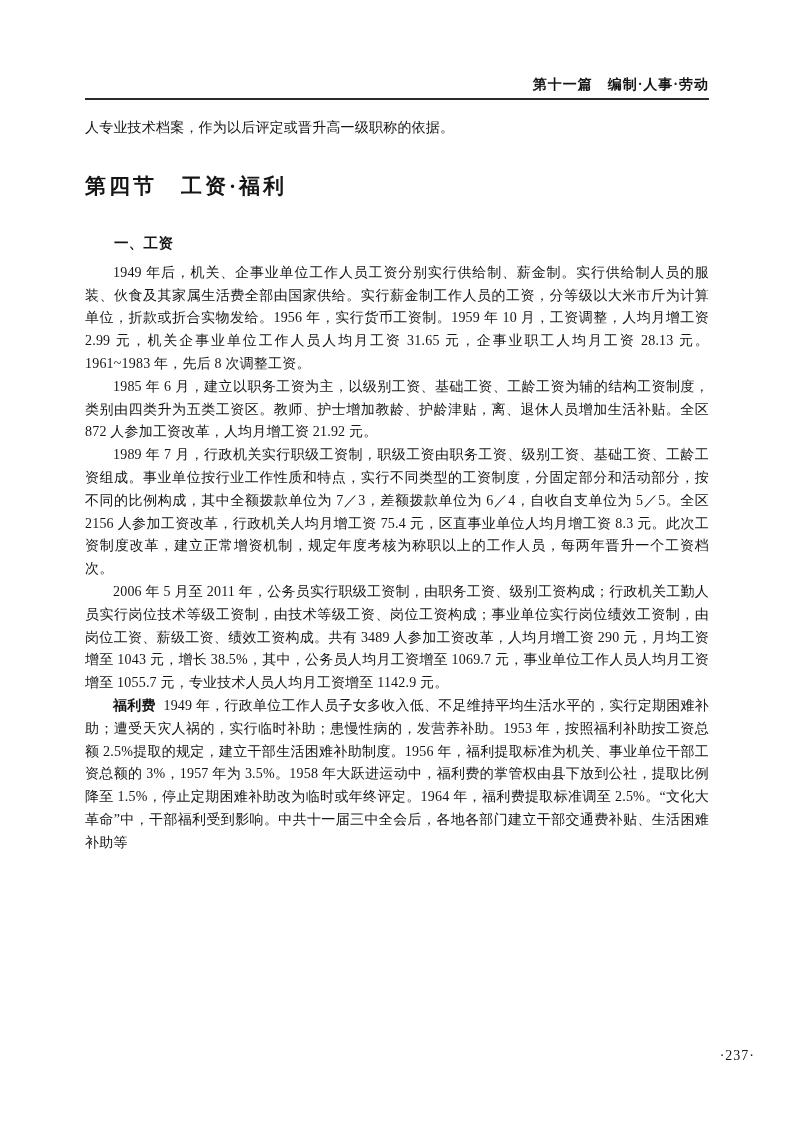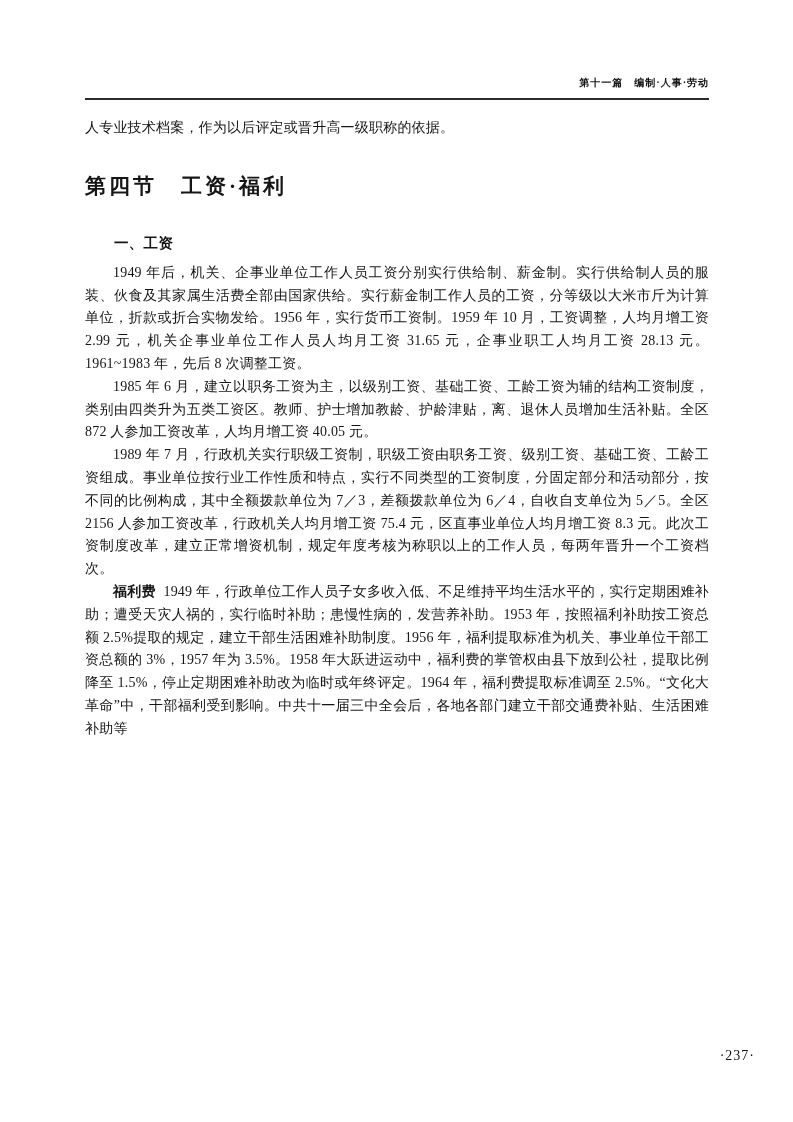--- a/index.html
+++ b/index.html
@@ -23,7 +23,7 @@
     left: 85px;
     right: 84px;
     text-align: right;
-    font-size: 10px;
+    font-size: 14px;
     font-weight: bold;
     letter-spacing: 1px;
   }

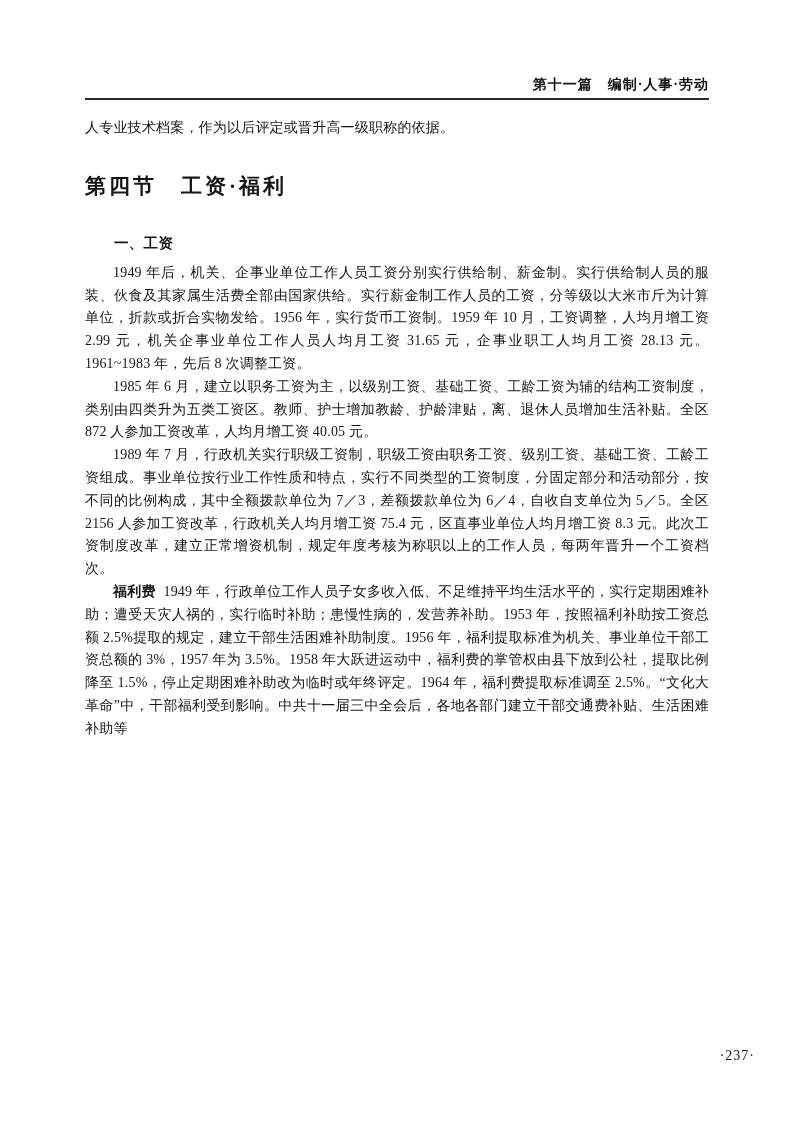--- a/index.html
+++ b/index.html
@@ -98,7 +98,7 @@
 
     <p class="para">1949 年后，机关、企事业单位工作人员工资分别实行供给制、薪金制。实行供给制人员的服装、伙食及其家属生活费全部由国家供给。实行薪金制工作人员的工资，分等级以大米市斤为计算单位，折款或折合实物发给。1956 年，实行货币工资制。1959 年 10 月，工资调整，人均月增工资 2.99 元，机关企事业单位工作人员人均月工资 31.65 元，企事业职工人均月工资 28.13 元。1961~1983 年，先后 8 次调整工资。</p>
 
-    <p class="para">1985 年 6 月，建立以职务工资为主，以级别工资、基础工资、工龄工资为辅的结构工资制度，类别由四类升为五类工资区。教师、护士增加教龄、护龄津贴，离、退休人员增加生活补贴。全区 872 人参加工资改革，人均月增工资 40.05 元。</p>
+    <p class="para">1985 年 6 月，建立以职务工资为主，以级别工资、基础工资、工龄工资为辅的结构工资制度，类别由四类升为五类工资区。教师、护士增加教龄、护龄津贴，离、退休人员增加生活补贴。全区 872 人参加工资改革，人均月增工资 21.92 元。</p>
 
     <p class="para">1989 年 7 月，行政机关实行职级工资制，职级工资由职务工资、级别工资、基础工资、工龄工资组成。事业单位按行业工作性质和特点，实行不同类型的工资制度，分固定部分和活动部分，按不同的比例构成，其中全额拨款单位为 7／3，差额拨款单位为 6／4，自收自支单位为 5／5。全区 2156 人参加工资改革，行政机关人均月增工资 75.4 元，区直事业单位人均月增工资 8.3 元。此次工资制度改革，建立正常增资机制，规定年度考核为称职以上的工作人员，每两年晋升一个工资档次。</p>
 

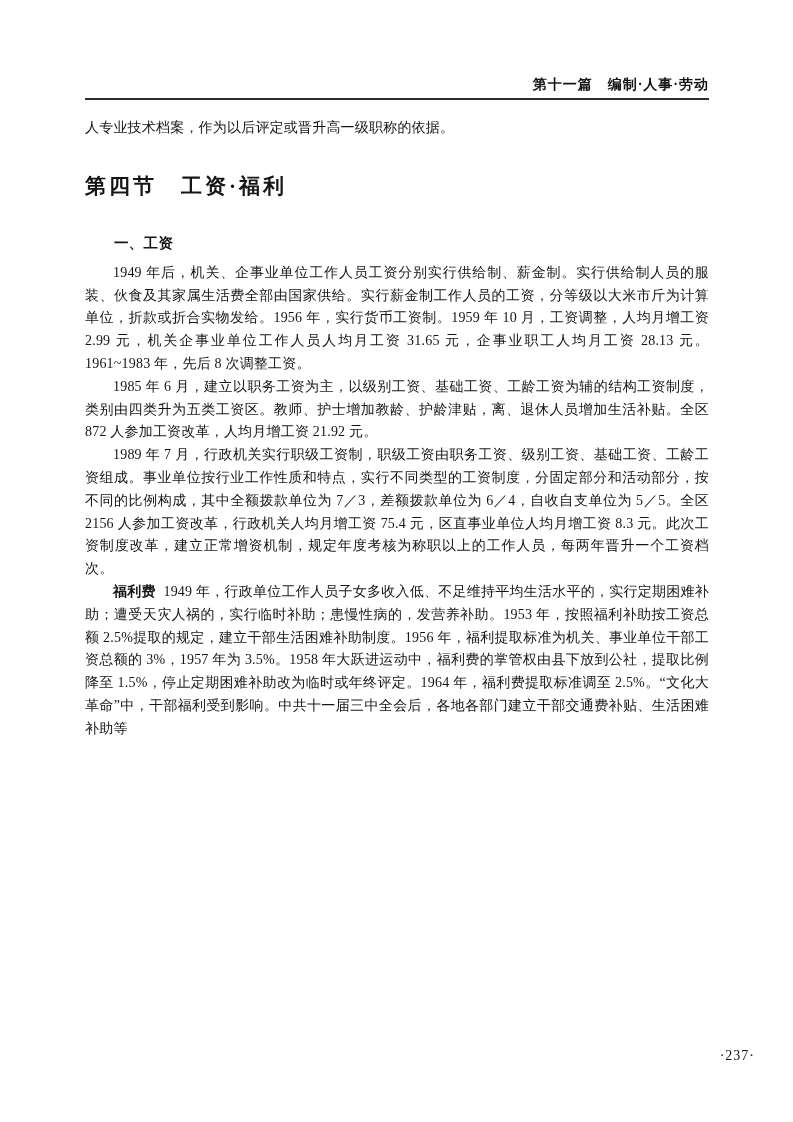--- a/index.html
+++ b/index.html
@@ -102,6 +102,7 @@
 
     <p class="para">1989 年 7 月，行政机关实行职级工资制，职级工资由职务工资、级别工资、基础工资、工龄工资组成。事业单位按行业工作性质和特点，实行不同类型的工资制度，分固定部分和活动部分，按不同的比例构成，其中全额拨款单位为 7／3，差额拨款单位为 6／4，自收自支单位为 5／5。全区 2156 人参加工资改革，行政机关人均月增工资 75.4 元，区直事业单位人均月增工资 8.3 元。此次工资制度改革，建立正常增资机制，规定年度考核为称职以上的工作人员，每两年晋升一个工资档次。</p>
 
+    <p class="para">2006 年 5 月至 2011 年，公务员实行职级工资制，由职务工资、级别工资构成；行政机关工勤人员实行岗位技术等级工资制，由技术等级工资、岗位工资构成；事业单位实行岗位绩效工资制，由岗位工资、薪级工资、绩效工资构成。共有 3489 人参加工资改革，人均月增工资 290 元，月均工资增至 1043 元，增长 38.5%，其中，公务员人均月工资增至 1069.7 元，事业单位工作人员人均月工资增至 1055.7 元，专业技术人员人均月工资增至 1142.9 元。</p>
 
 
     <p class="para"><span class="lead-term">福利费</span><span>1949 年，行政单位工作人员子女多收入低、不足维持平均生活水平的，实行定期困难补助；遭受天灾人祸的，实行临时补助；患慢性病的，发营养补助。1953 年，按照福利补助按工资总额 2.5%提取的规定，建立干部生活困难补助制度。1956 年，福利提取标准为机关、事业单位干部工资总额的 3%，1957 年为 3.5%。1958 年大跃进运动中，福利费的掌管权由县下放到公社，提取比例降至 1.5%，停止定期困难补助改为临时或年终评定。1964 年，福利费提取标准调至 2.5%。“文化大革命”中，干部福利受到影响。中共十一届三中全会后，各地各部门建立干部交通费补贴、生活困难补助等</span></p>

